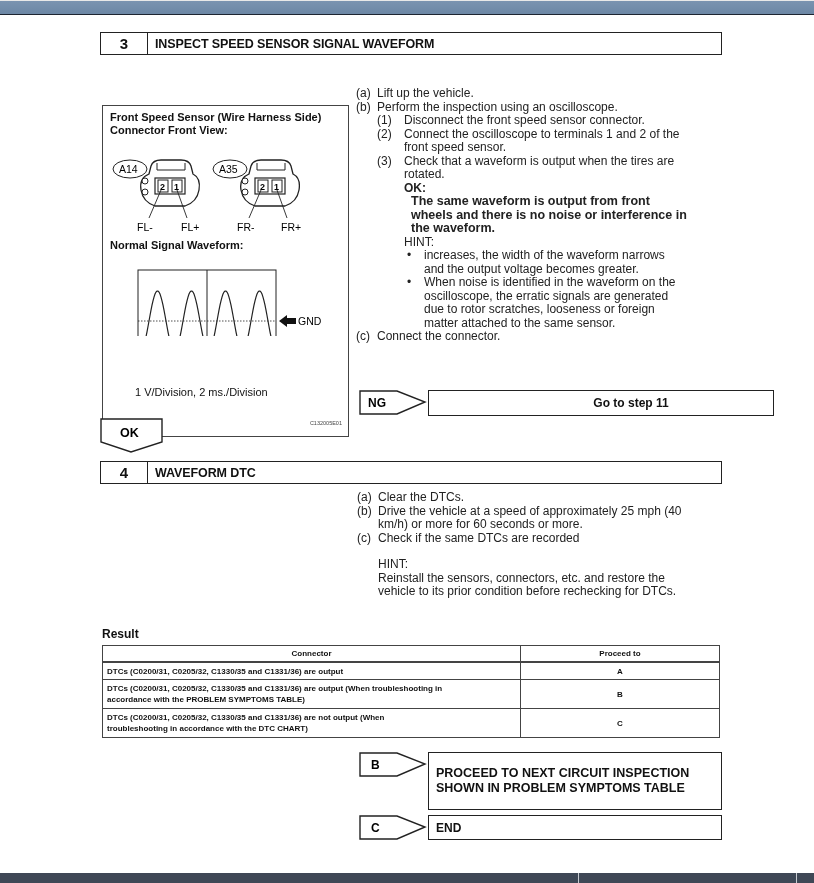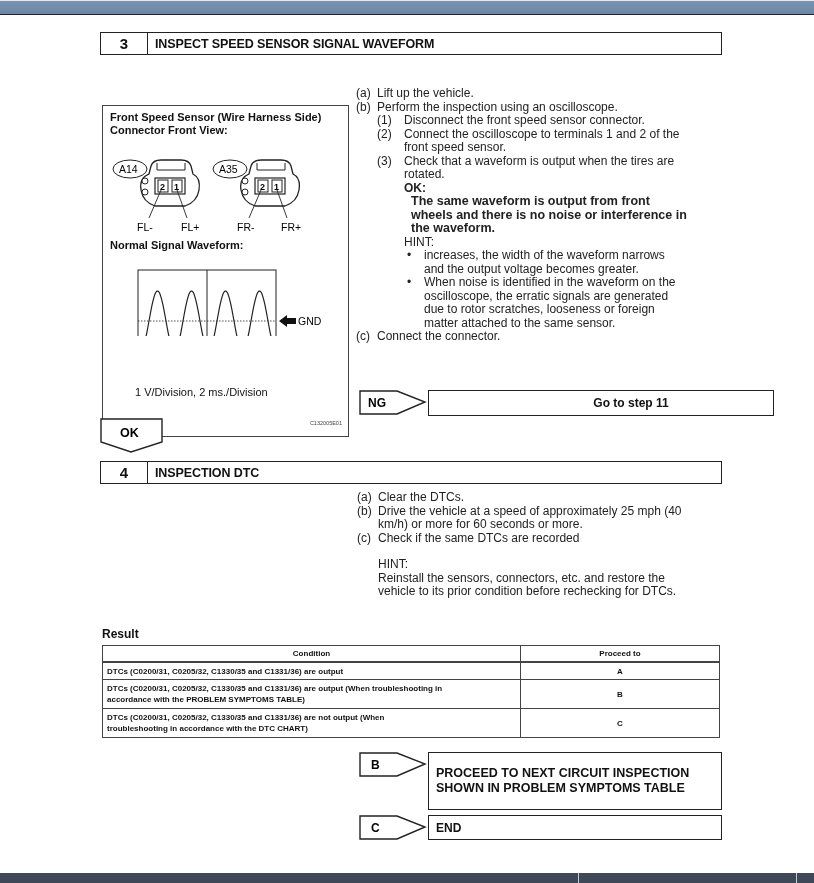--- a/index.html
+++ b/index.html
@@ -182,7 +182,7 @@
 
 <div class="stephead" style="left:100px; top:461px; width:622px;">
   <div class="num">4</div>
-  <div class="title">INSPECTION DTC</div>
+  <div class="title">WAVEFORM DTC</div>
 </div>
 
 <div class="instr" style="left:357px; top:491px; width:370px;">

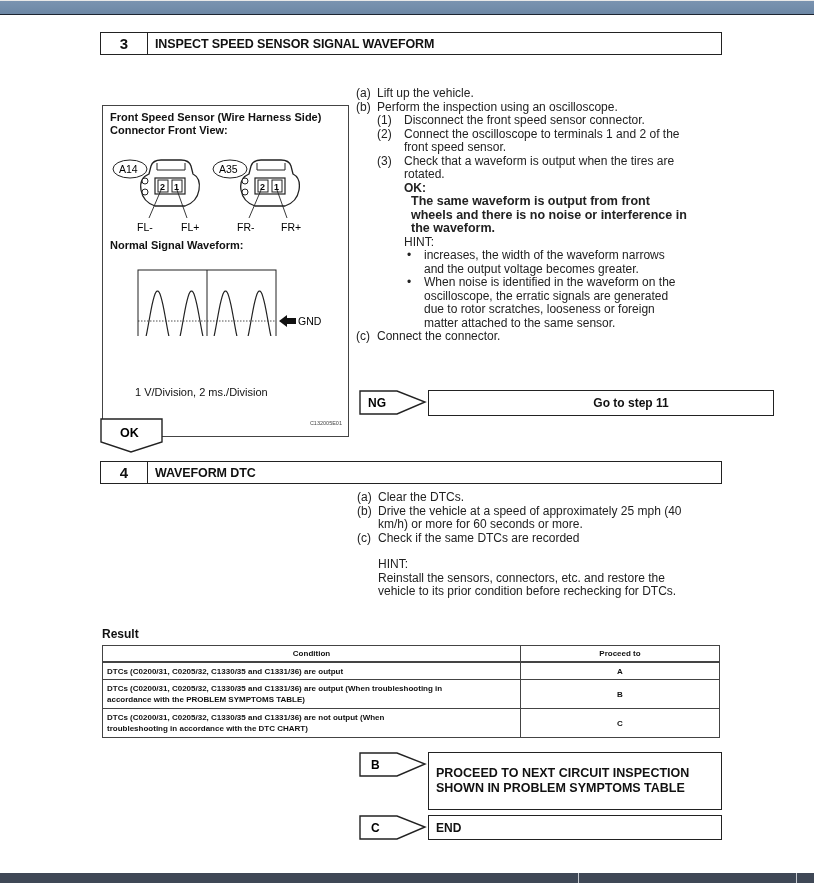--- a/index.html
+++ b/index.html
@@ -204,7 +204,7 @@
 <table class="result">
   <tbody>
       <tr>
-    <th>Condition</th>
+    <th>Connector</th>
     <th>Proceed to</th>
   </tr>
   <tr class="r1">

